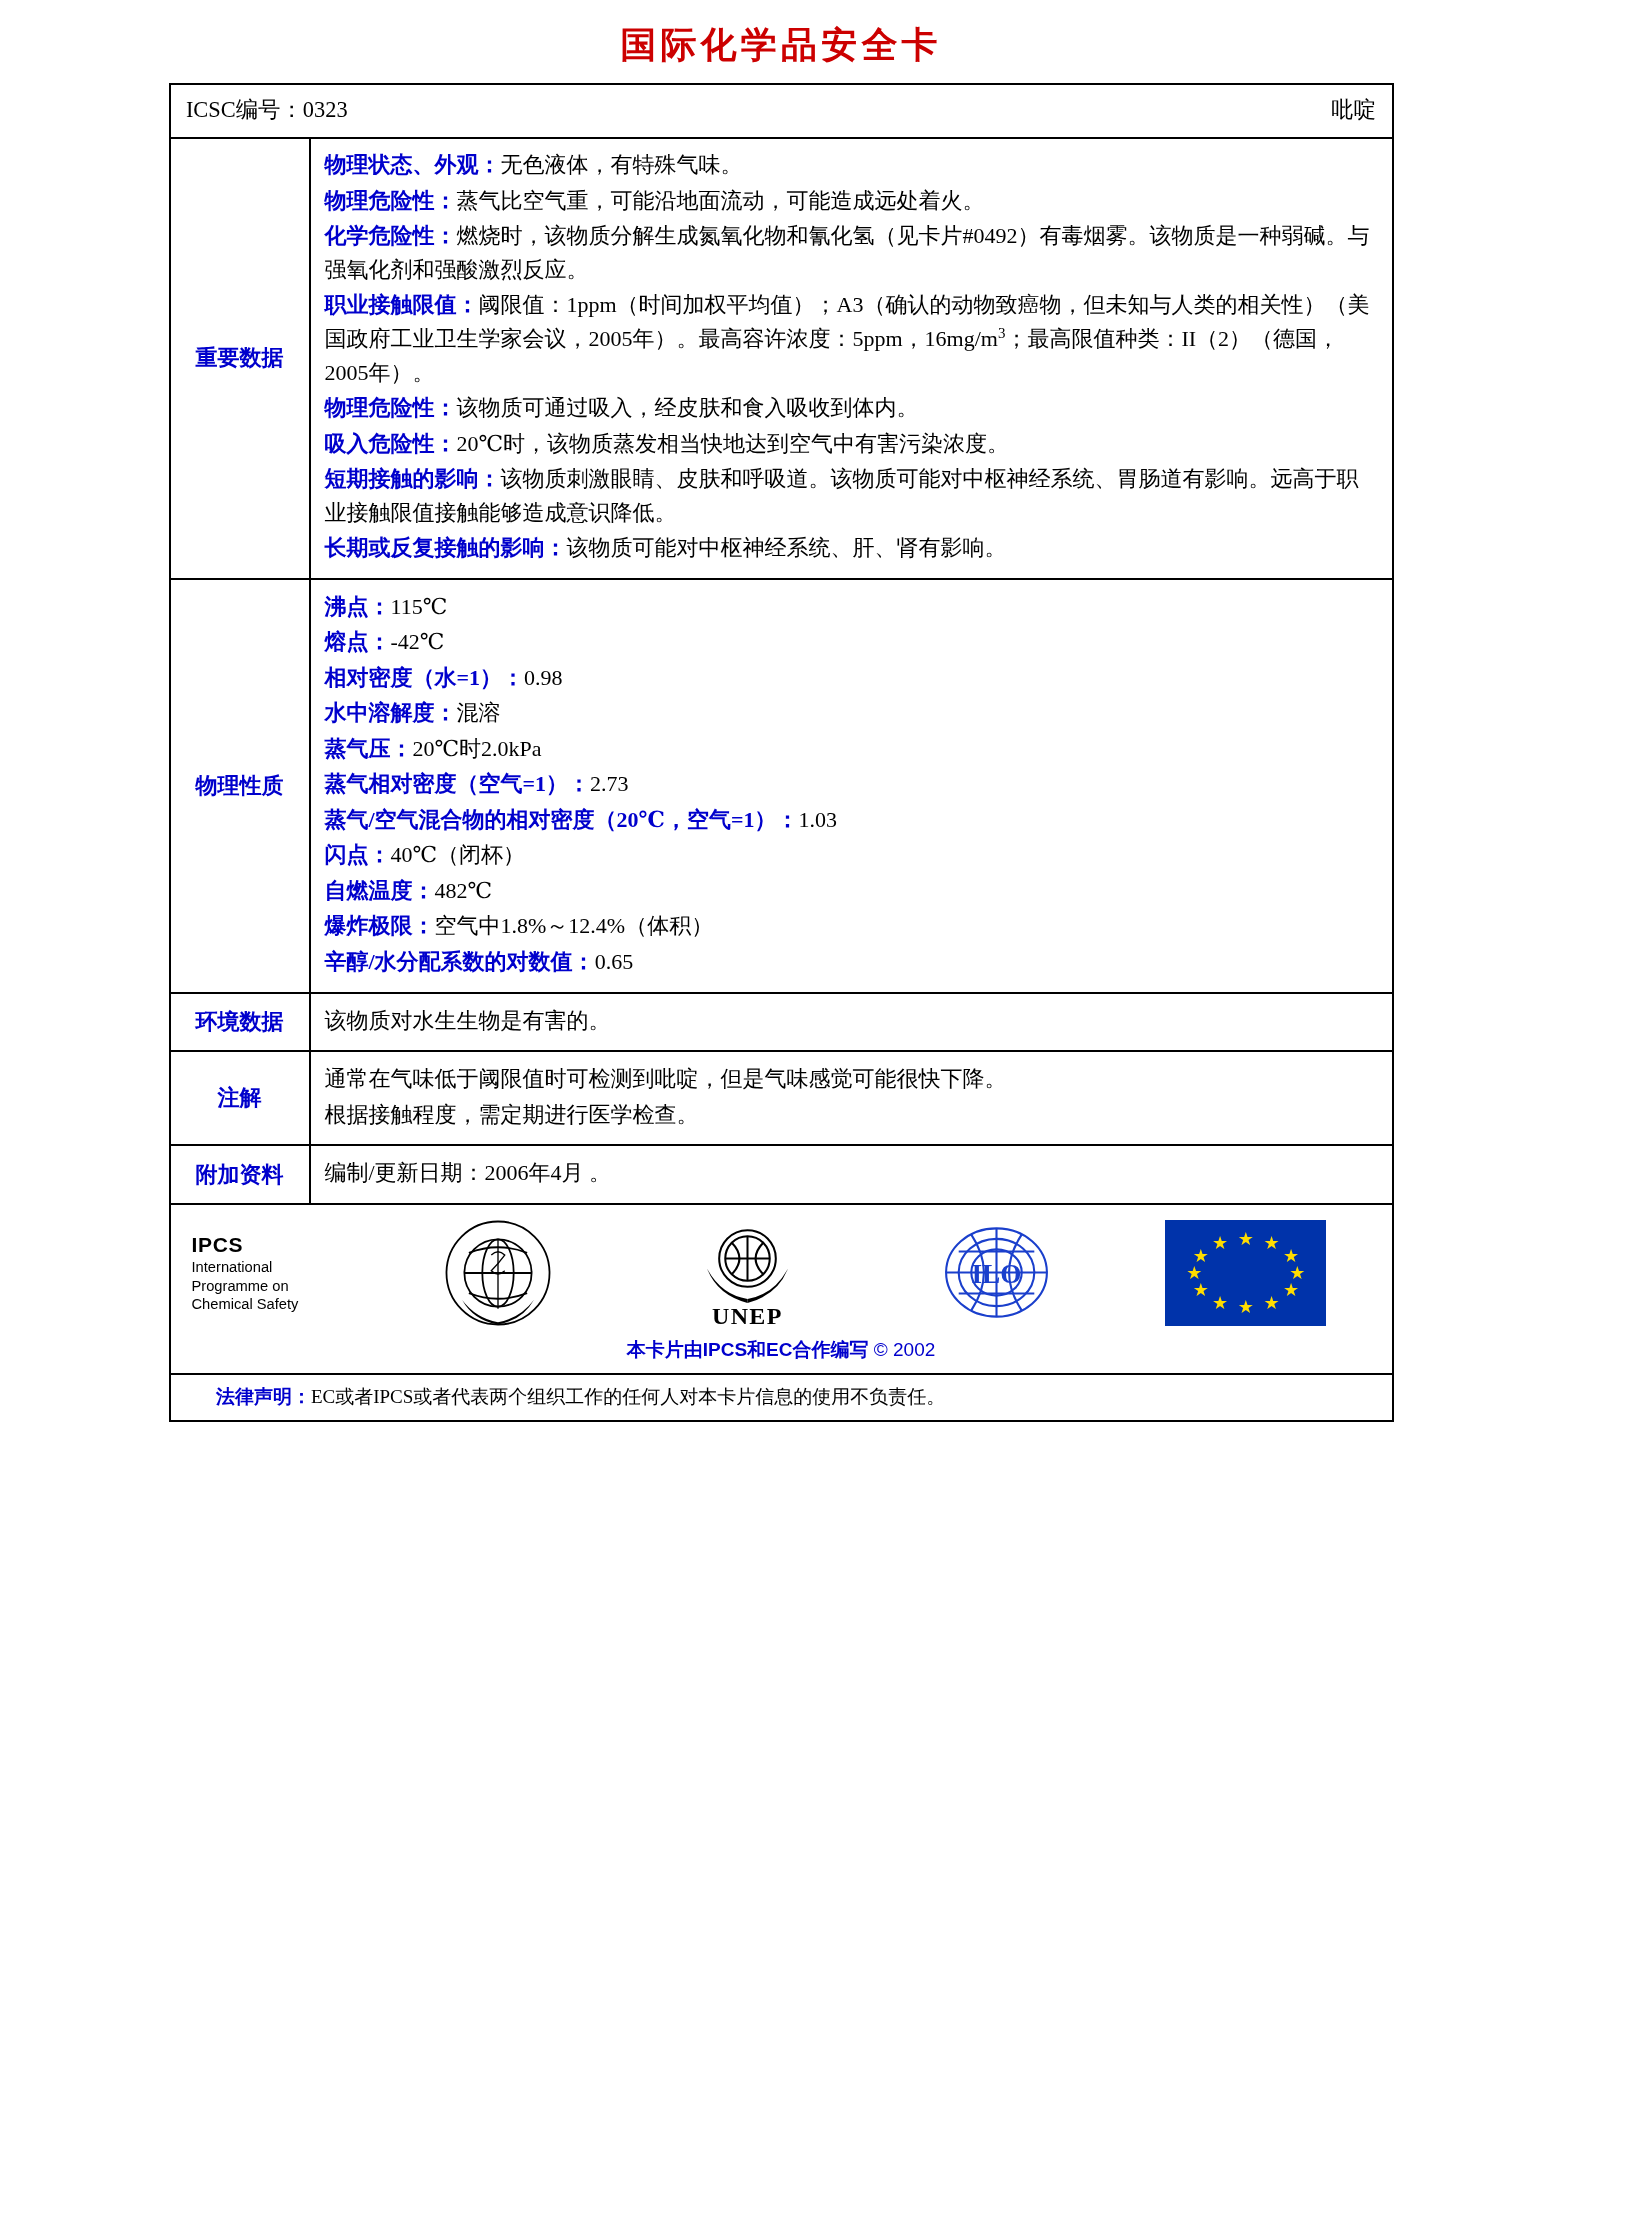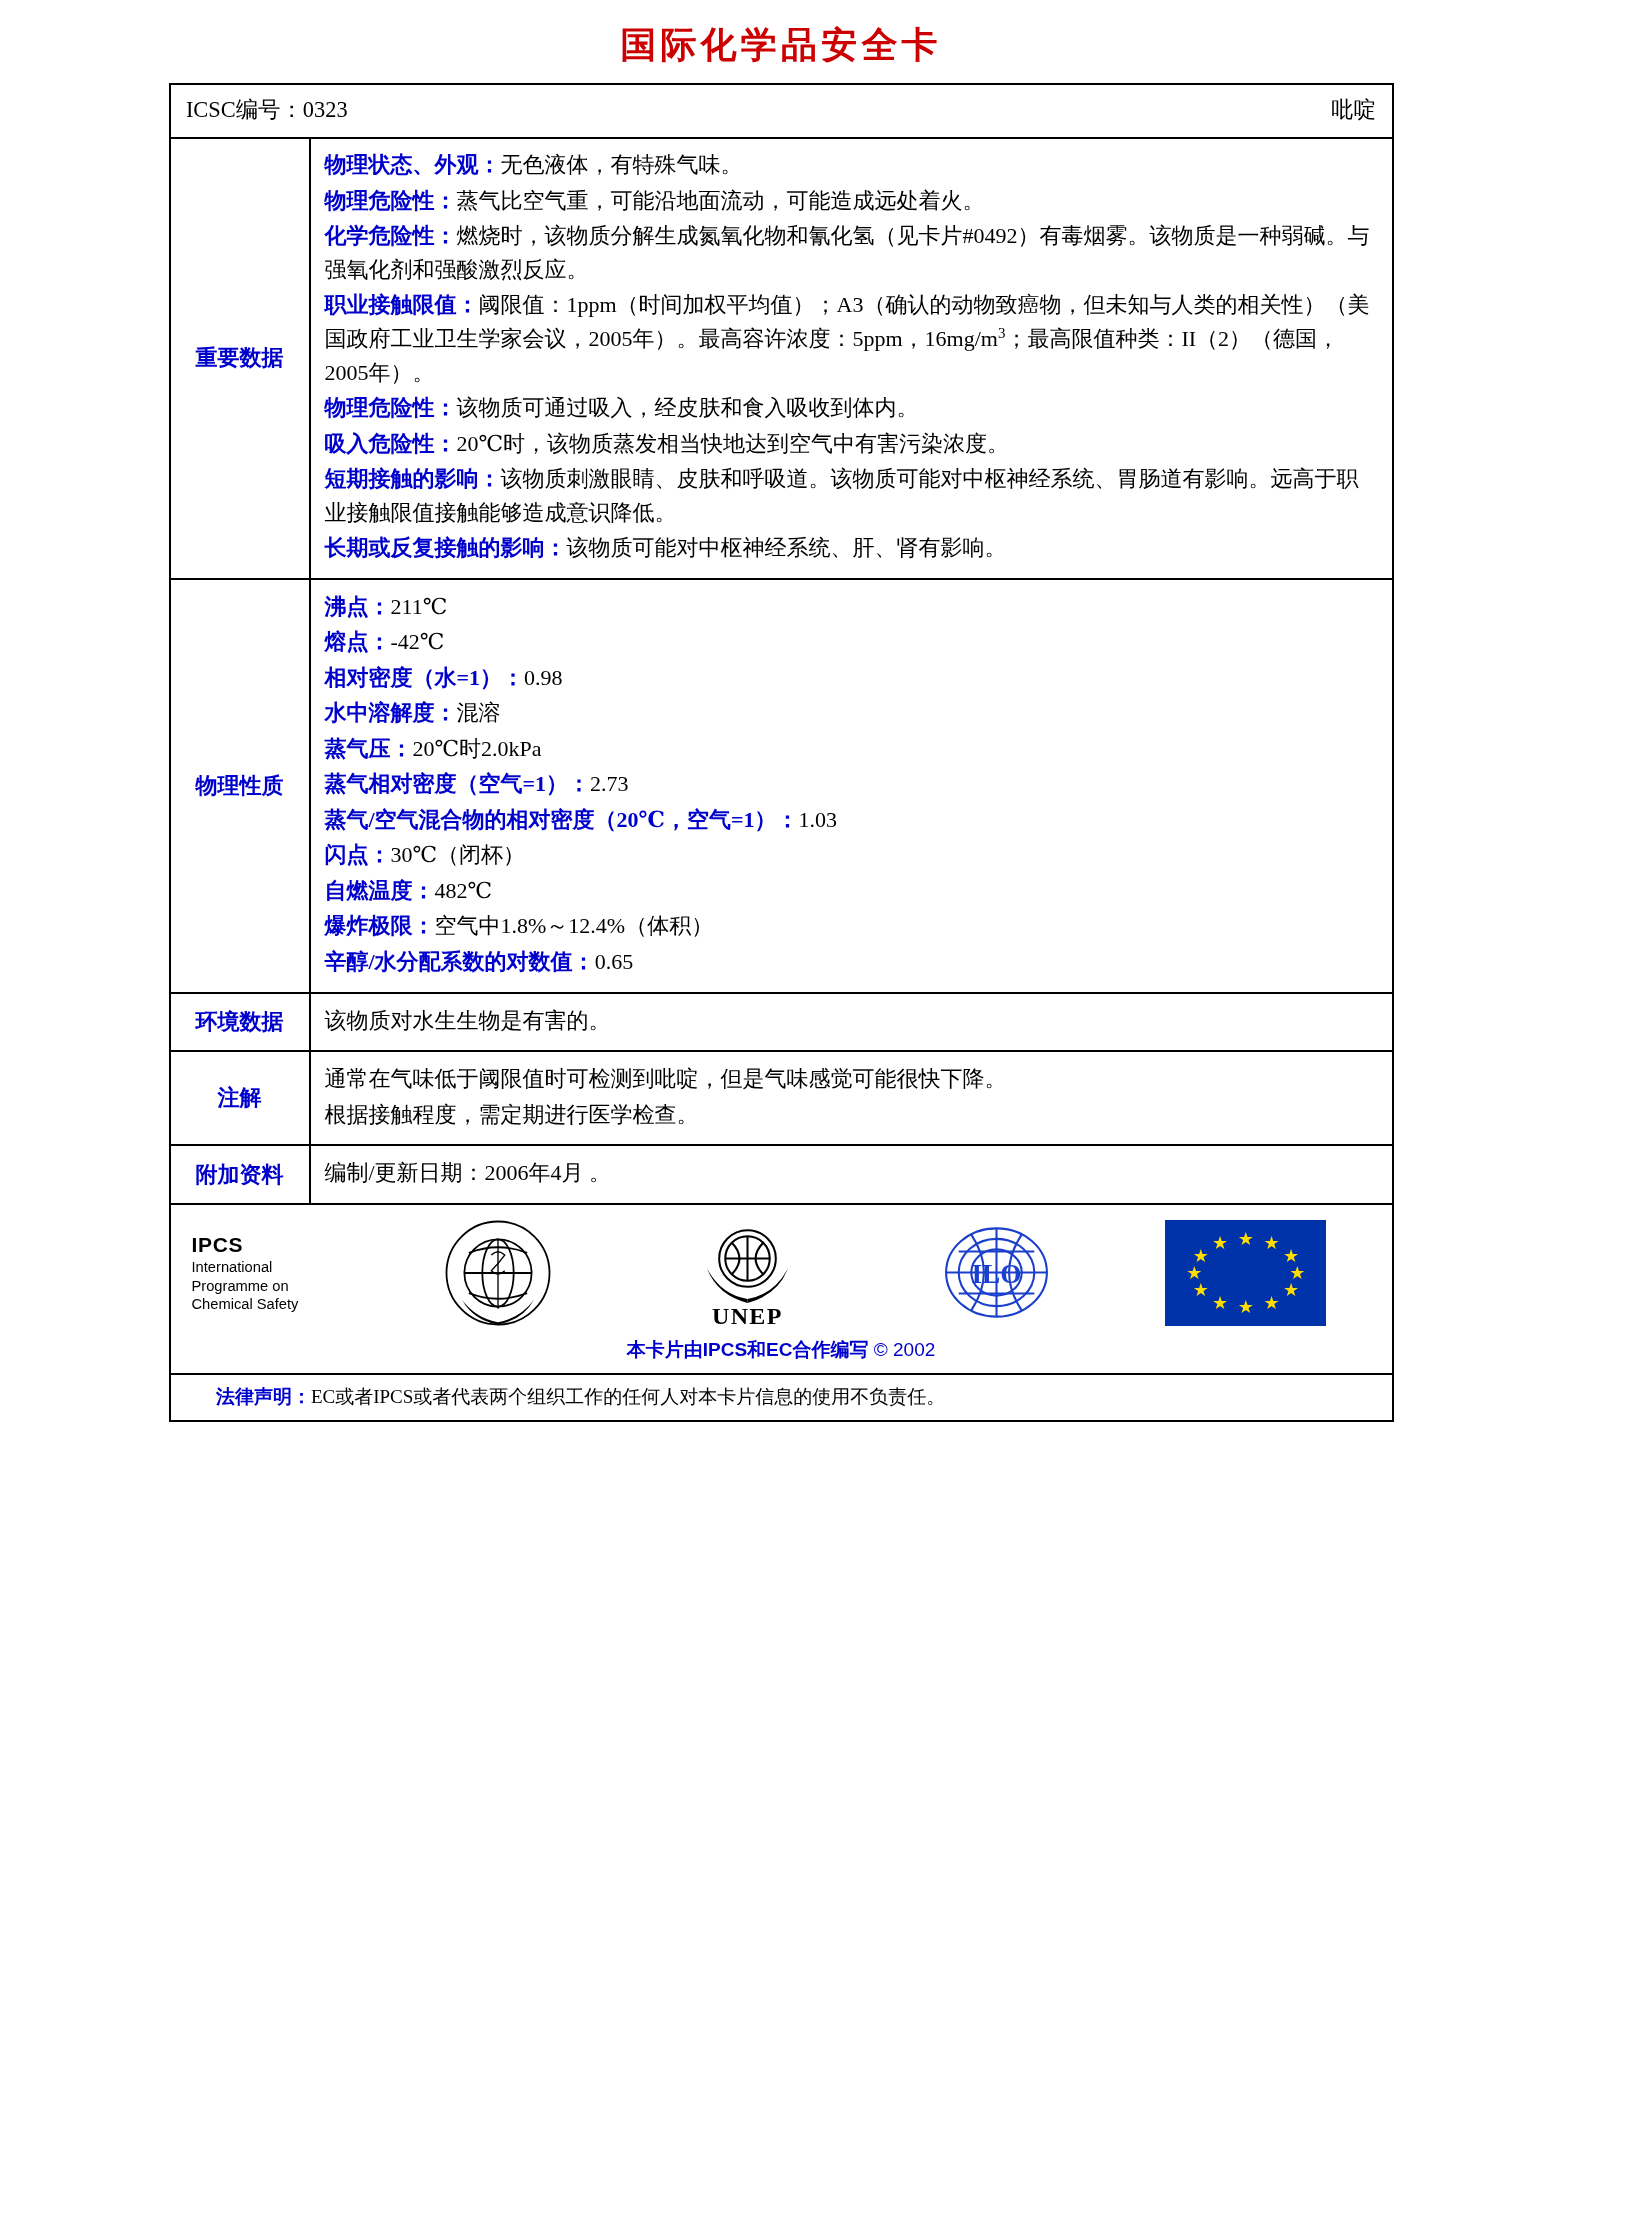--- a/index.html
+++ b/index.html
@@ -196,7 +196,7 @@
     <div class="row">
       <div class="label-cell">物理性质</div>
       <div class="content-cell">
-        <p><span class="blue">沸点：</span><span>211℃</span></p>
+        <p><span class="blue">沸点：</span><span>115℃</span></p>
         <p><span class="blue">熔点：</span><span>-42℃</span></p>
         <p><span class="blue">相对密度（水=1）：</span><span>0.98</span></p>
         <p><span class="blue">水中溶解度：</span><span>混溶</span></p>

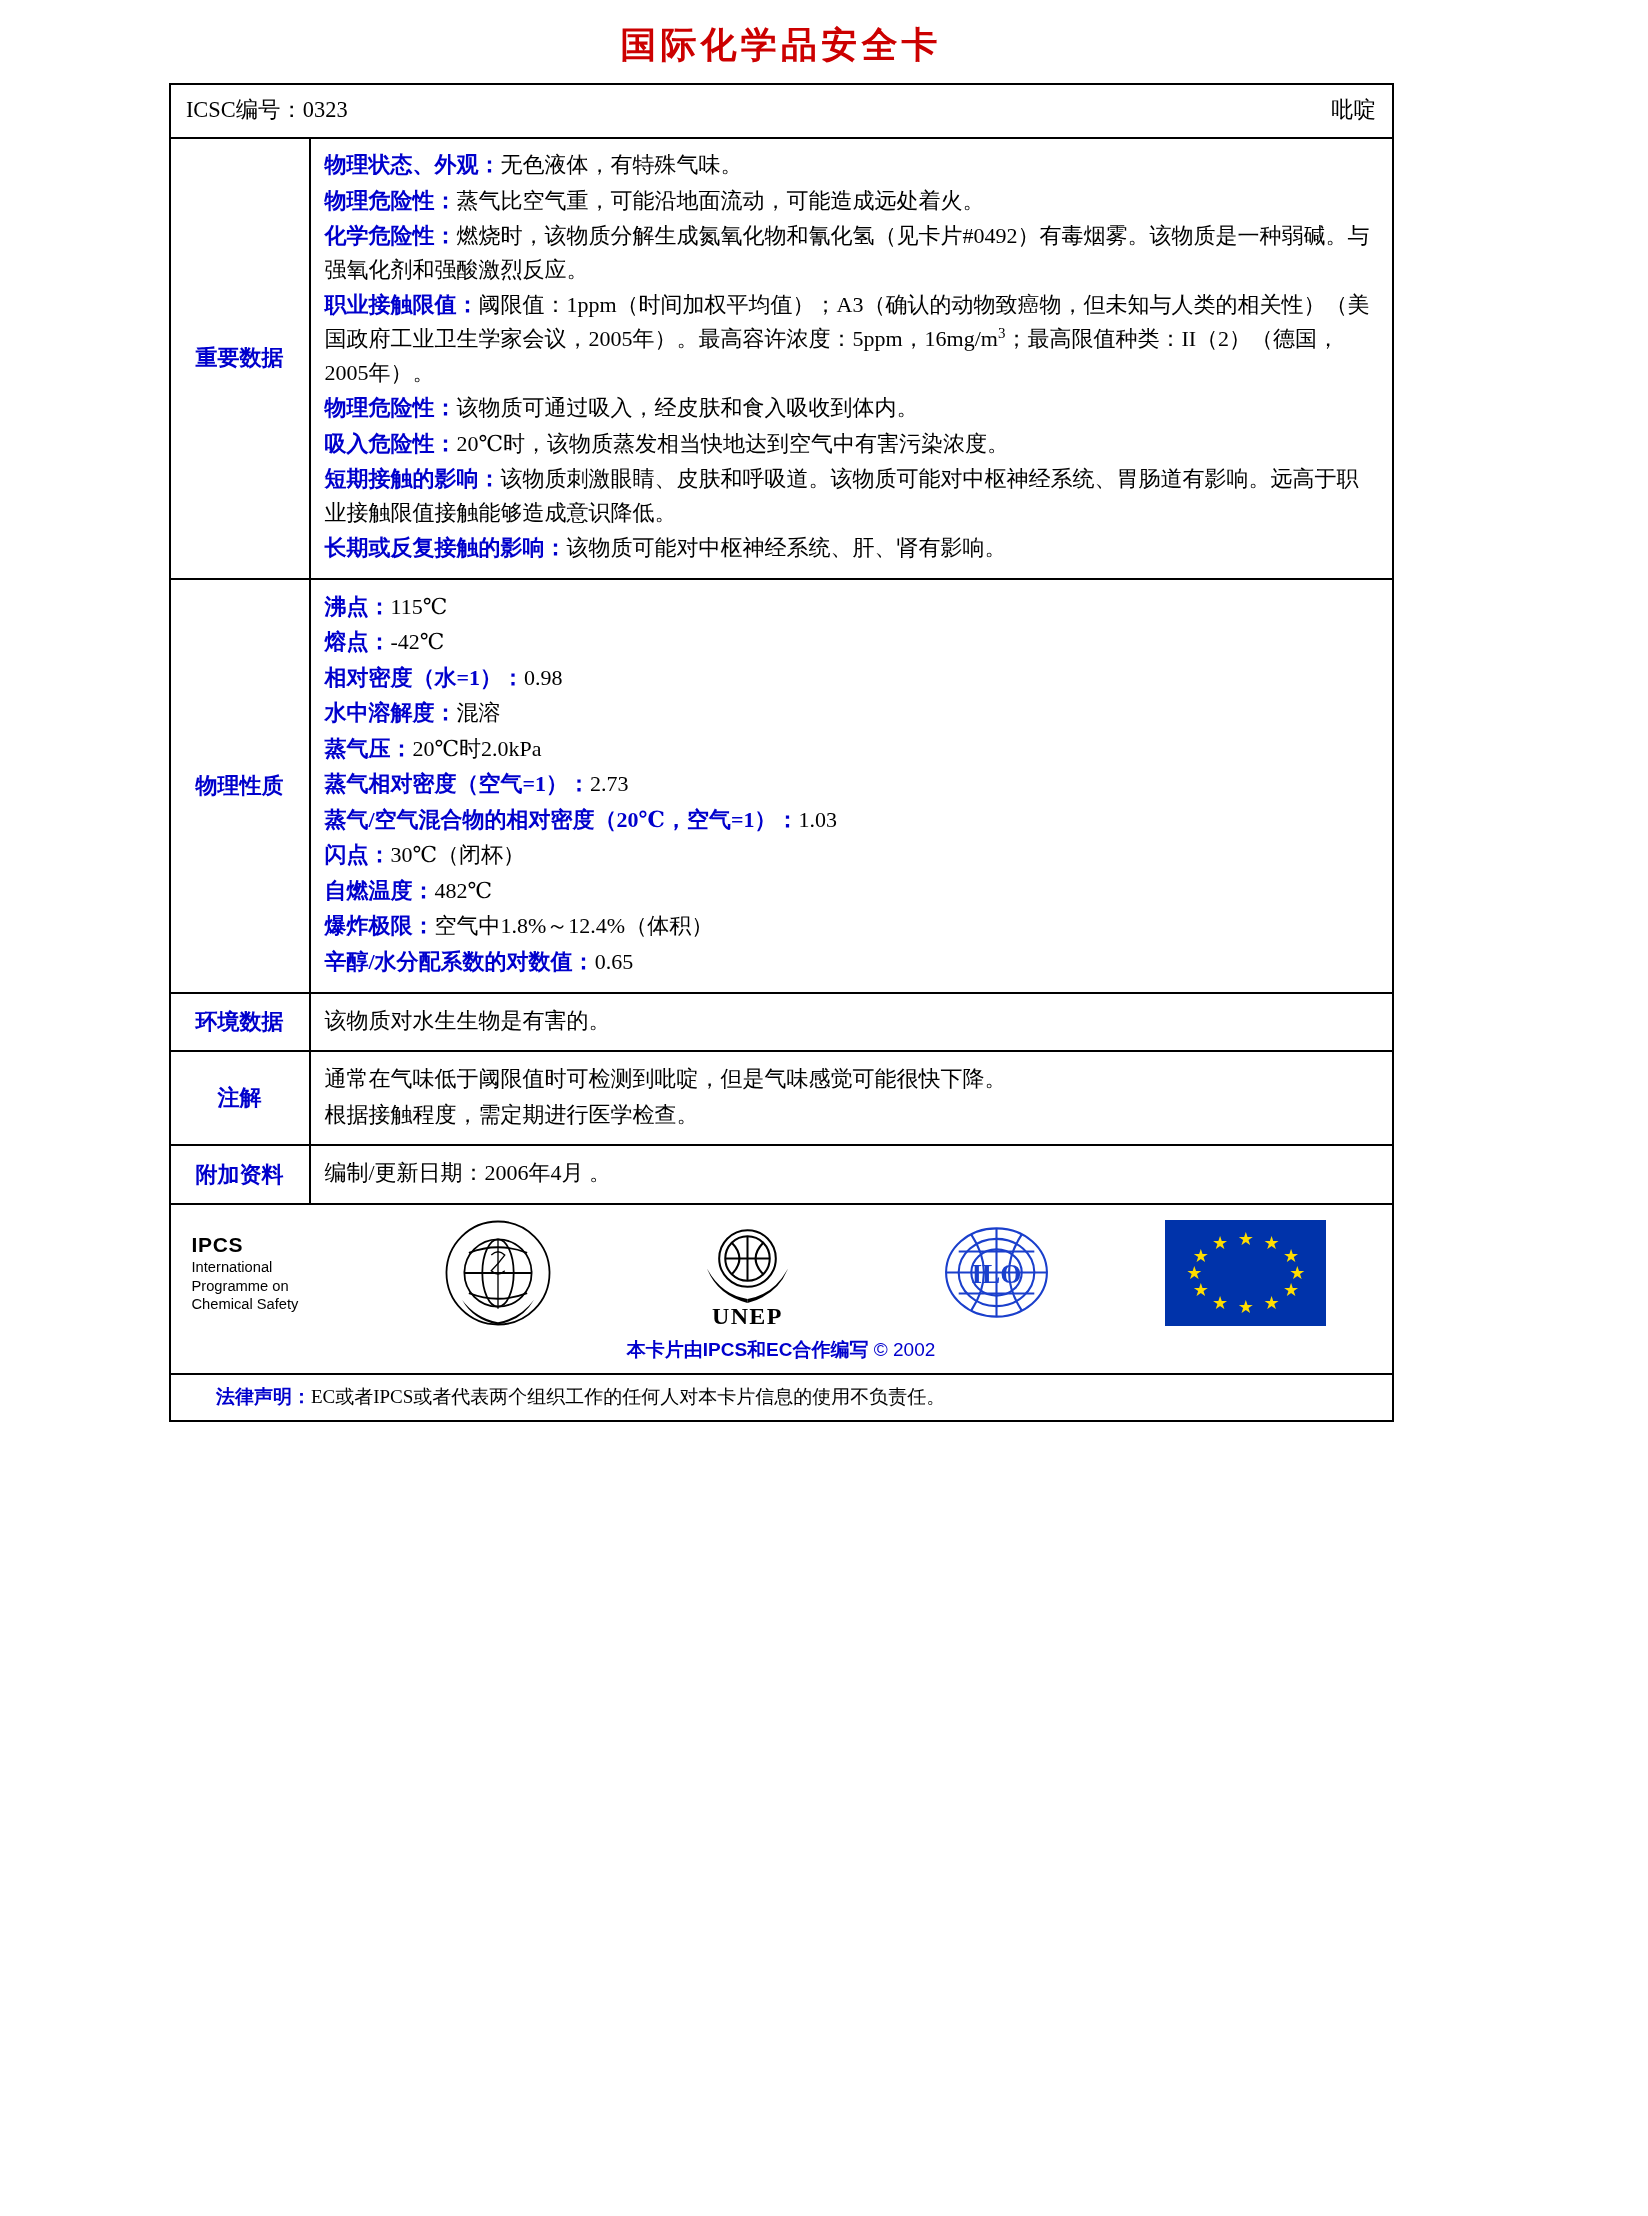--- a/index.html
+++ b/index.html
@@ -203,7 +203,7 @@
         <p><span class="blue">蒸气压：</span><span>20℃时2.0kPa</span></p>
         <p><span class="blue">蒸气相对密度（空气=1）：</span><span>2.73</span></p>
         <p><span class="blue">蒸气/空气混合物的相对密度（20℃，空气=1）：</span><span>1.03</span></p>
-        <p><span class="blue">闪点：</span><span>30℃（闭杯）</span></p>
+        <p><span class="blue">闪点：</span><span>40℃（闭杯）</span></p>
         <p><span class="blue">自燃温度：</span><span>482℃</span></p>
         <p><span class="blue">爆炸极限：</span><span>空气中1.8%～12.4%（体积）</span></p>
         <p><span class="blue">辛醇/水分配系数的对数值：</span><span>0.65</span></p>

